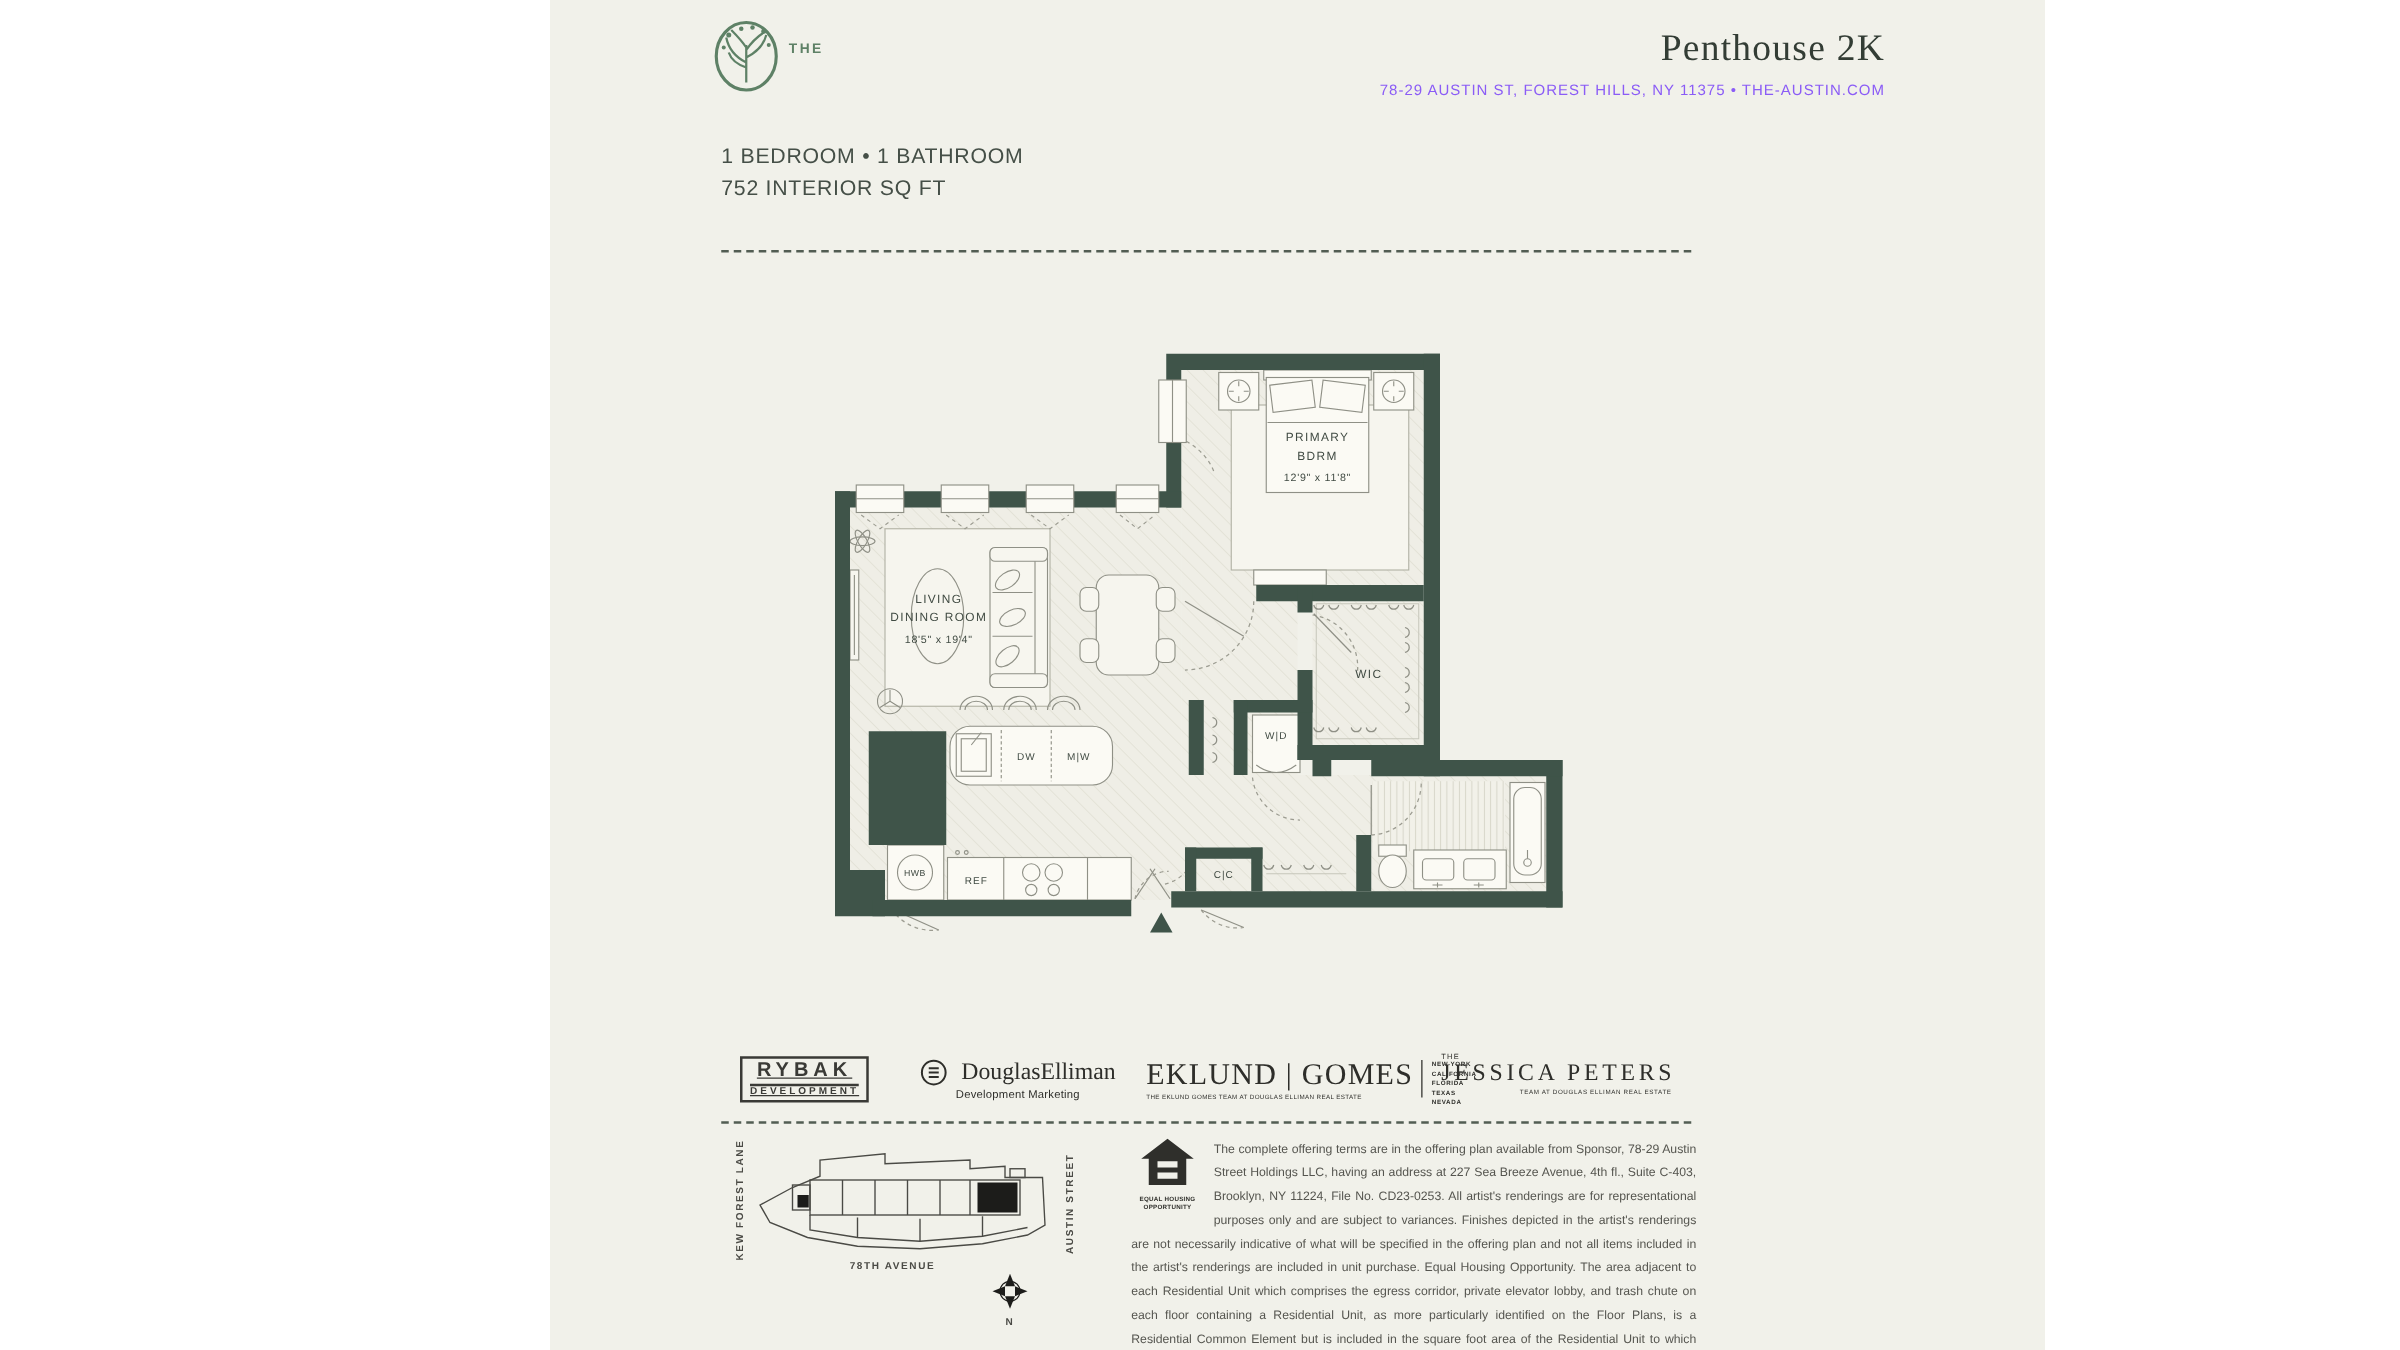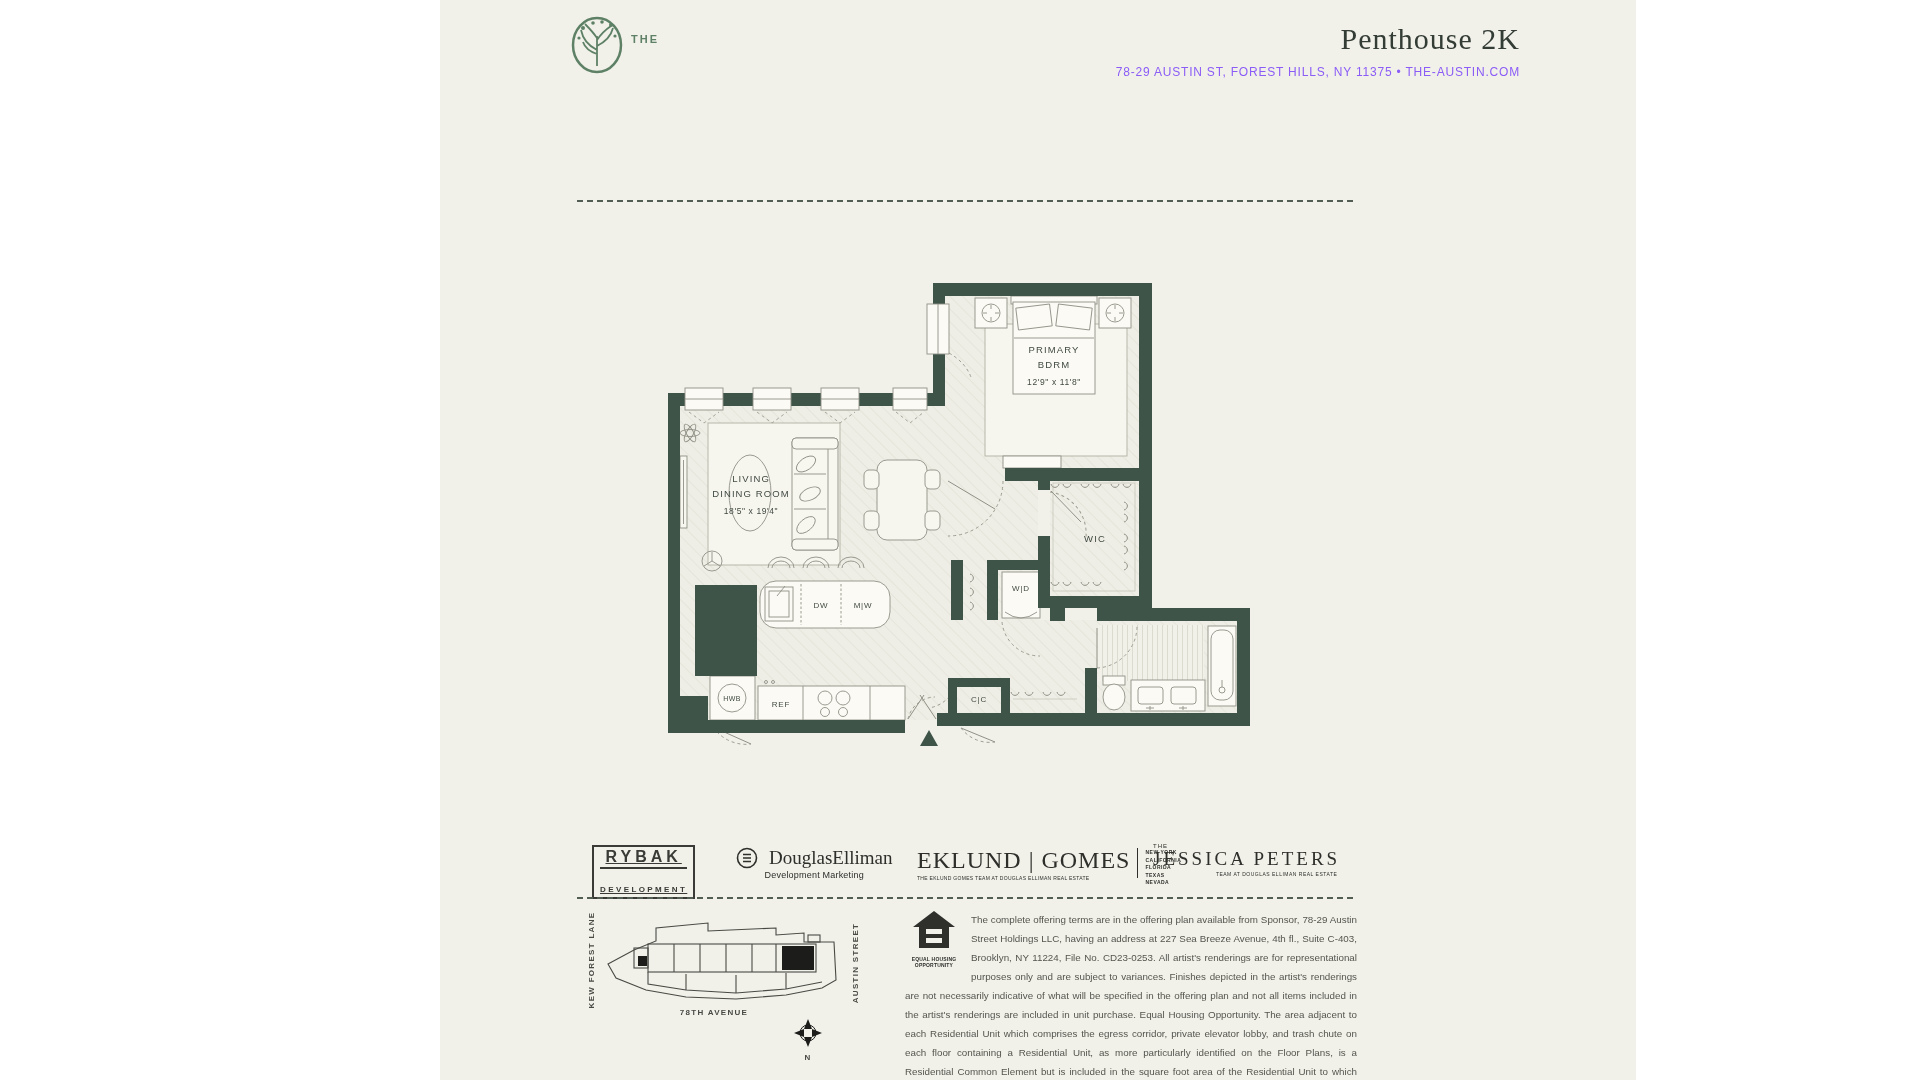--- a/index.html
+++ b/index.html
@@ -14,7 +14,7 @@
               position:relative;top:-6px;margin-left:8px;margin-right:2px;}
   .brand .austin{font-family:"Liberation Serif",serif;font-size:47px;letter-spacing:7px;
                  color:#5e8166;line-height:1;}
-  .titleblock{position:absolute;right:116px;top:22px;text-align:right;}
+  .titleblock{position:absolute;right:128px;top:22px;text-align:right;}
   .unit-title{font-family:"Liberation Serif",serif;font-size:30px;color:#333d35;letter-spacing:1px;}
   .address{margin-top:9px;font-size:12px;letter-spacing:0.8px;color:#8b5cf6;}
 

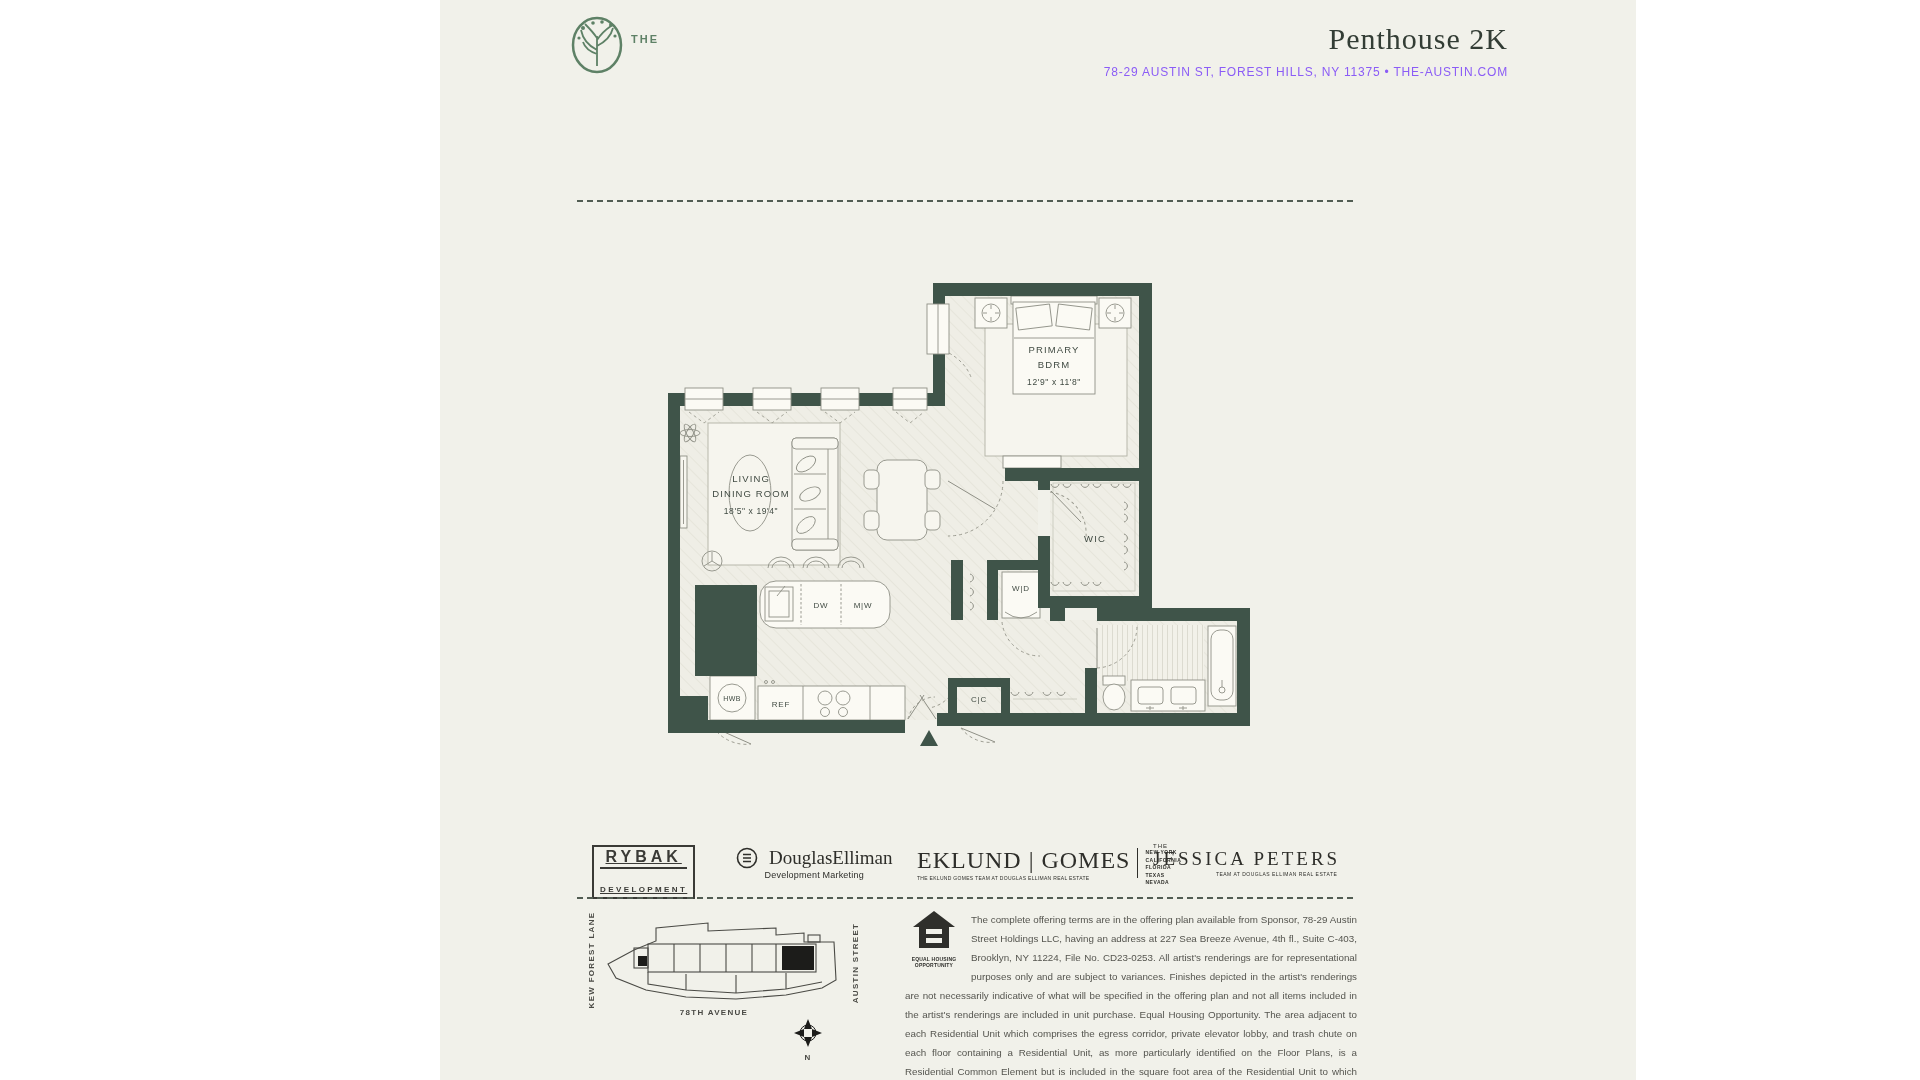--- a/index.html
+++ b/index.html
@@ -81,6 +81,10 @@
     <div class="address">78-29 AUSTIN ST, FOREST HILLS, NY 11375 • THE-AUSTIN.COM</div>
   </div>
 
+  <div class="specs">
+    <div>1 BEDROOM • 1 BATHROOM</div>
+    <div>752 INTERIOR SQ FT</div>
+  </div>
 
   <div class="dashline d1"></div>
 

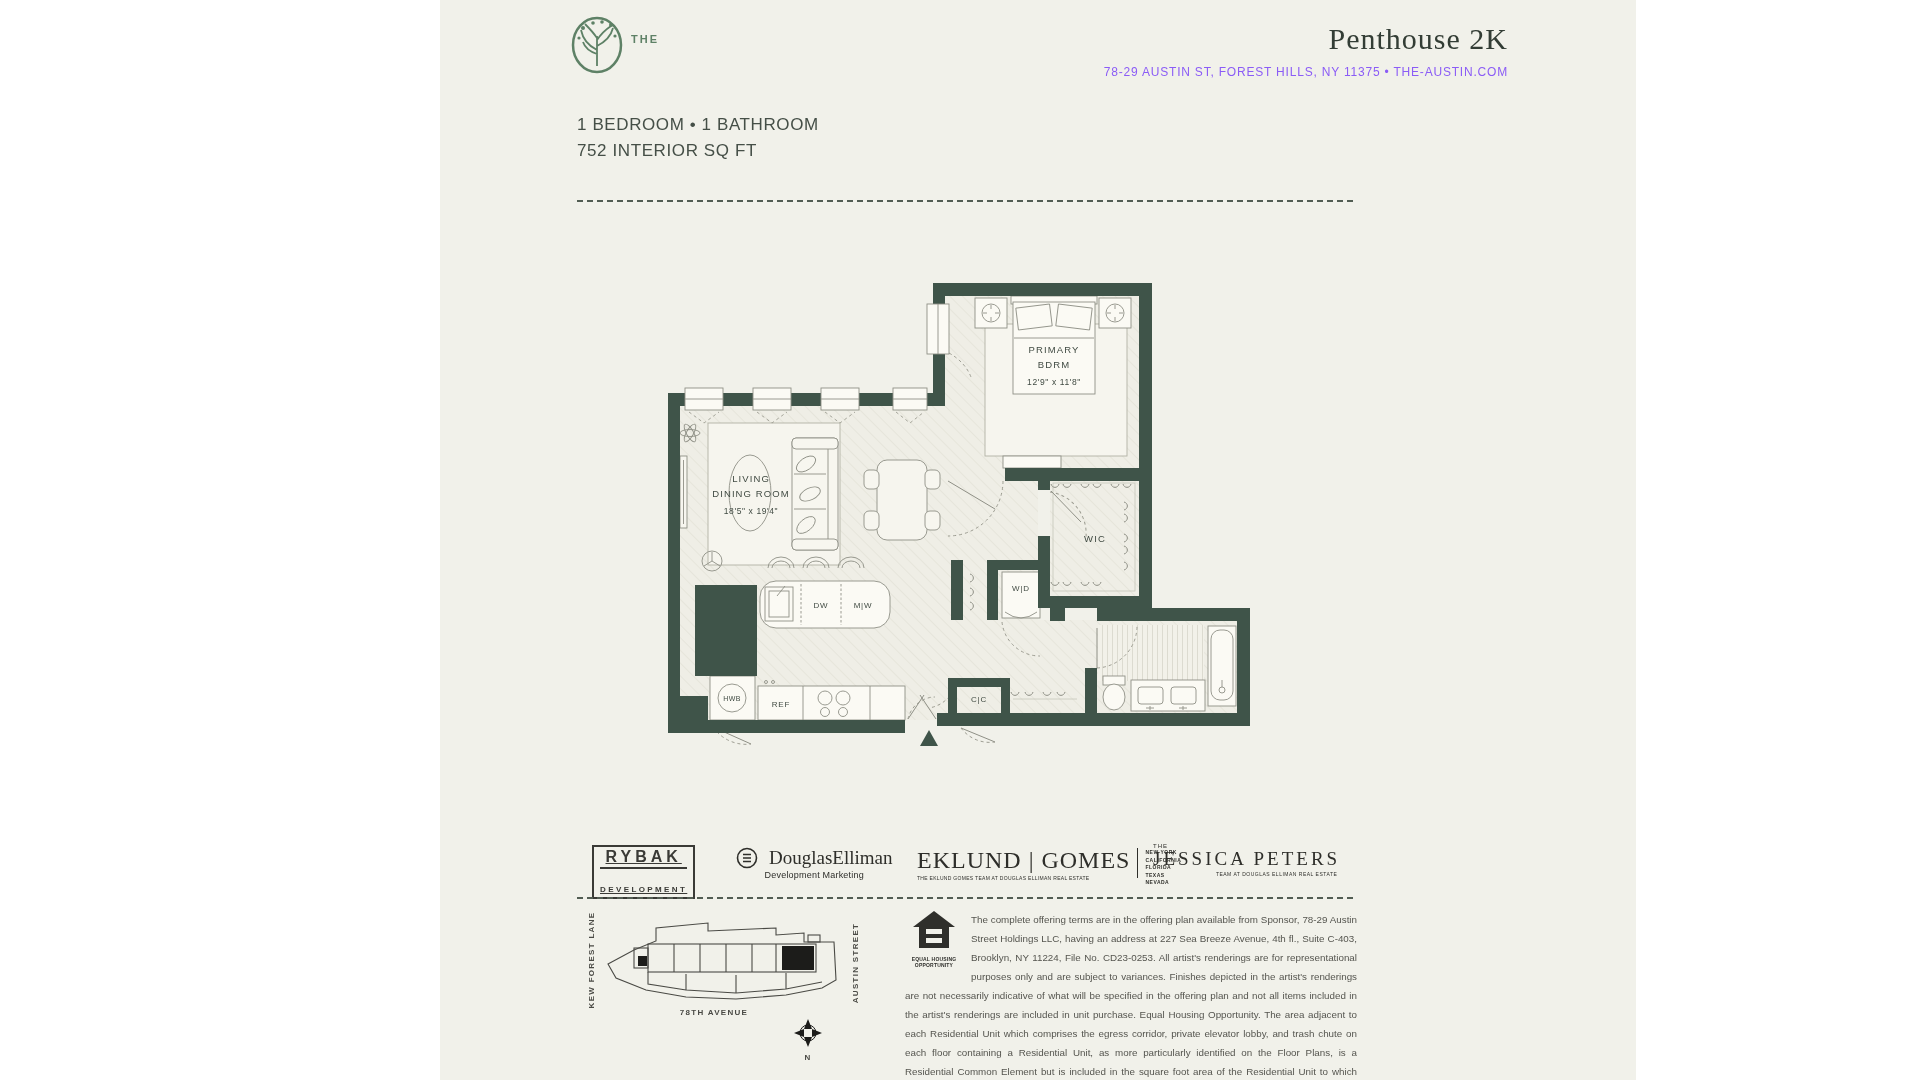--- a/index.html
+++ b/index.html
@@ -35,7 +35,7 @@
   .logos{position:absolute;left:0;top:0;width:100%;}
   .rybak{position:absolute;left:152px;top:845px;border:2px solid #3a3a36;padding:2px 6px 3px;color:#3a3a36;text-align:center;text-decoration:underline;}
   .rybak .r1{font-size:16px;font-weight:bold;letter-spacing:4px;line-height:1;}
-  .rybak .r2{font-size:8px;font-weight:bold;letter-spacing:2.4px;border-top:2px solid #3a3a36;margin-top:2px;padding-top:17px;line-height:1;text-align:center;}
+  .rybak .r2{font-size:8px;font-weight:bold;letter-spacing:2.4px;border-top:2px solid #3a3a36;margin-top:2px;padding-top:0;line-height:1;text-align:center;}
   .de{position:absolute;left:296px;top:847px;color:#2e2e2a;text-align:center;}
   .de .nm{font-family:"Liberation Serif",serif;font-size:19px;display:flex;align-items:flex-end;gap:11px;}
   .de .tg{font-size:9px;letter-spacing:0.2px;margin-top:1px;}

